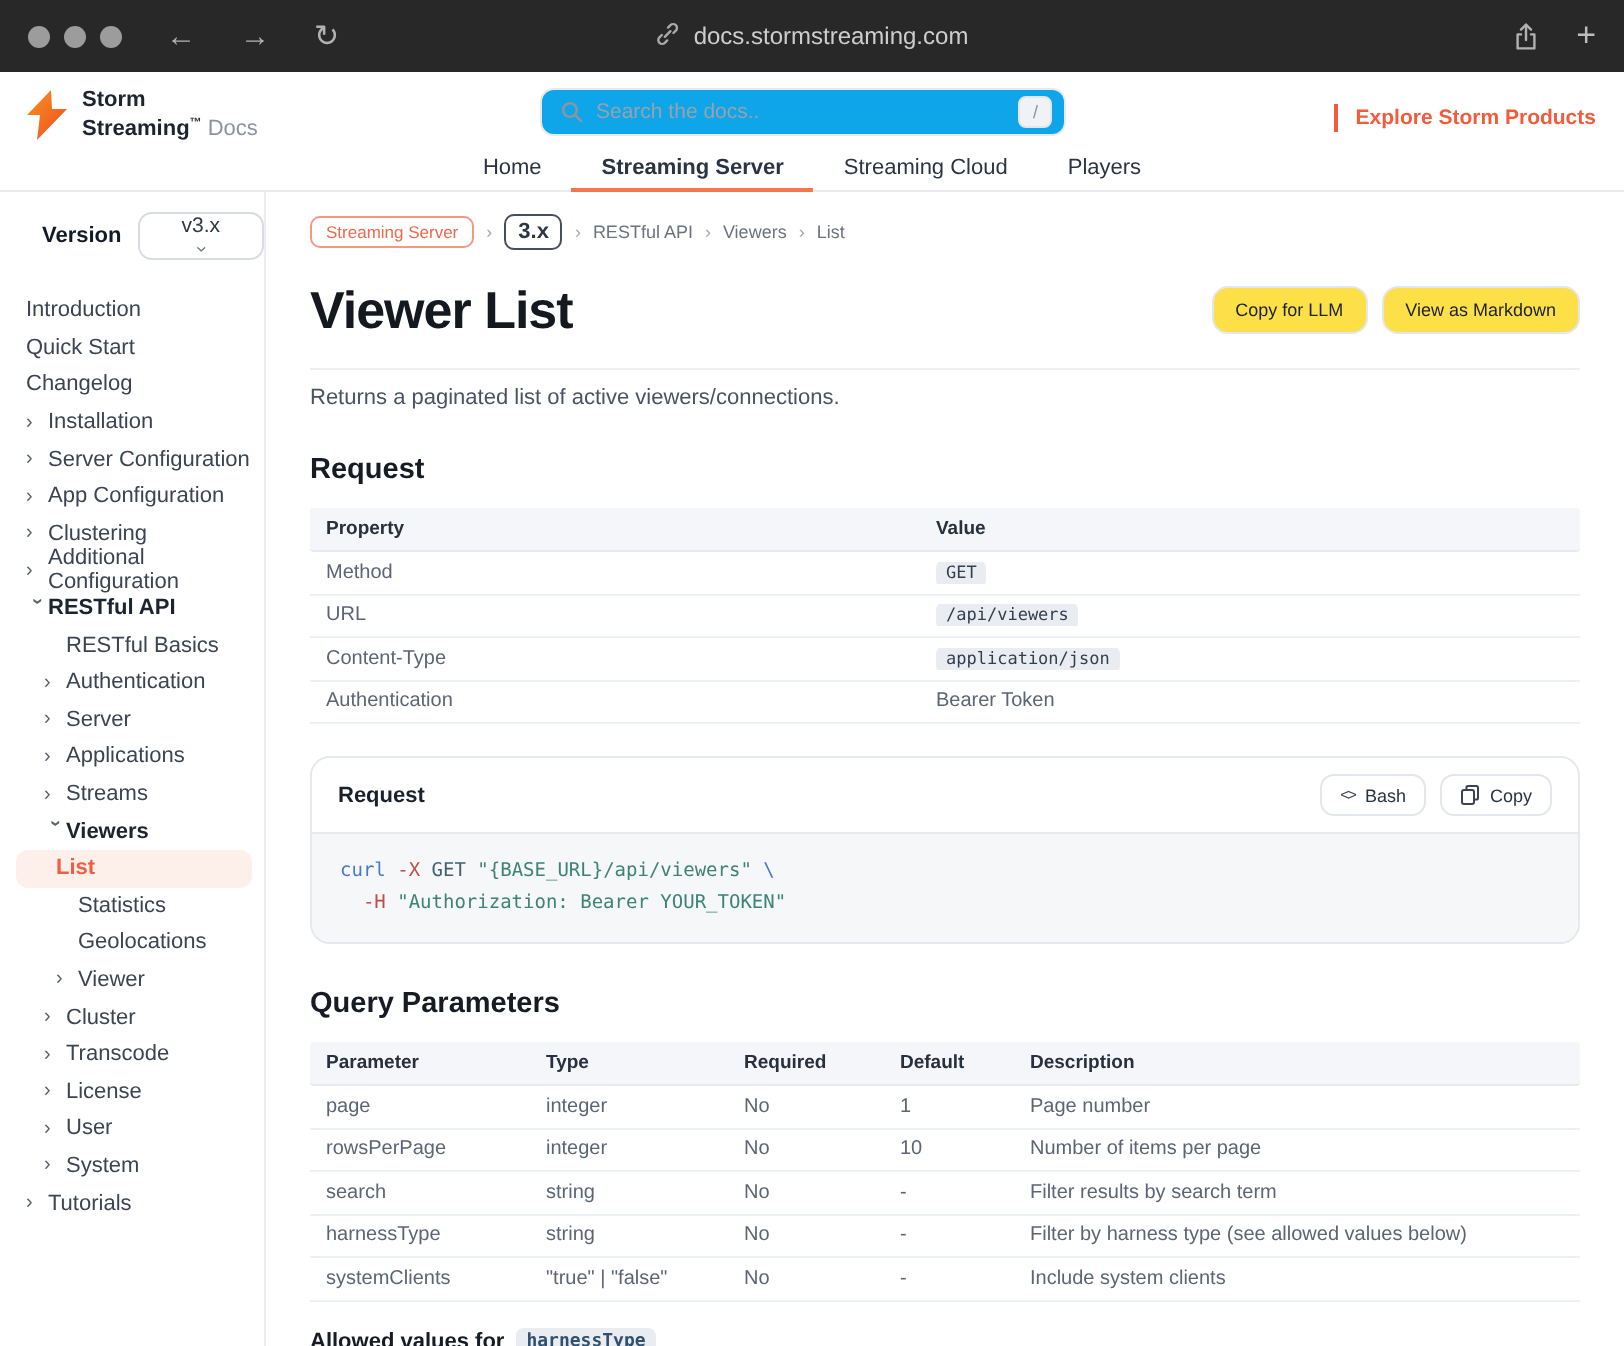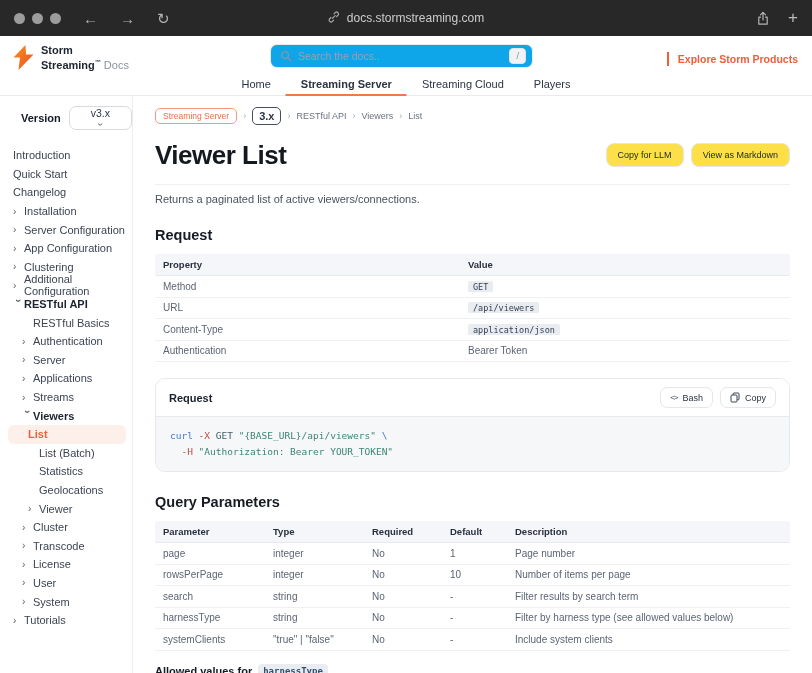--- a/index.html
+++ b/index.html
@@ -272,10 +272,6 @@
         </div>
         <div class="nav-item ind2">
           <span class="arrow"></span>
-          <span>List (Batch)</span>
-        </div>
-        <div class="nav-item ind2">
-          <span class="arrow"></span>
           <span>Statistics</span>
         </div>
         <div class="nav-item ind2">

